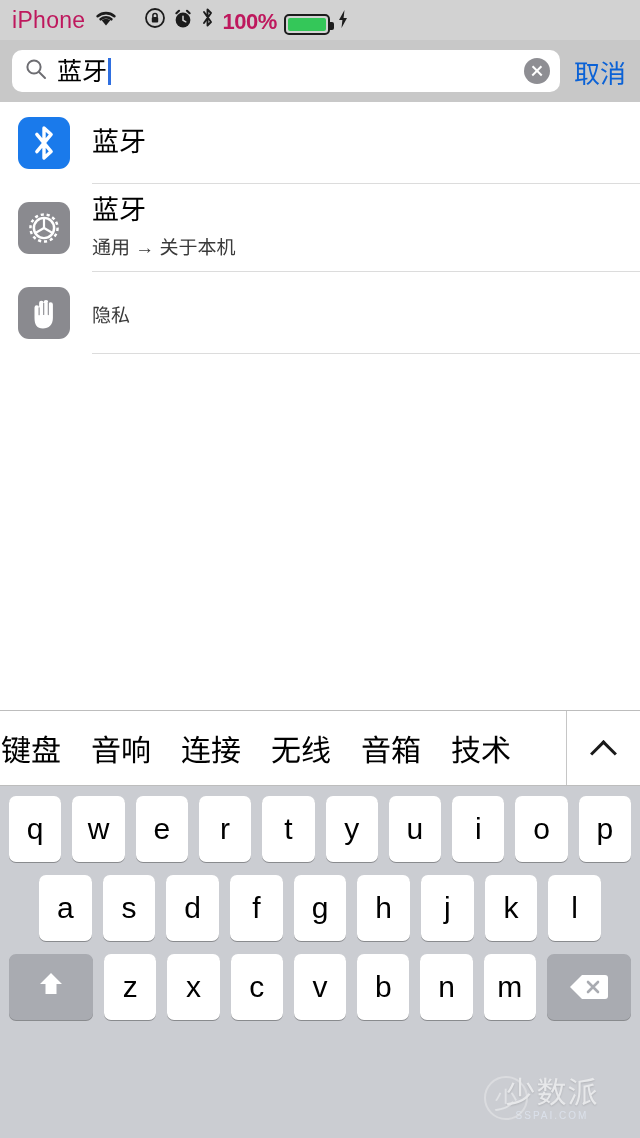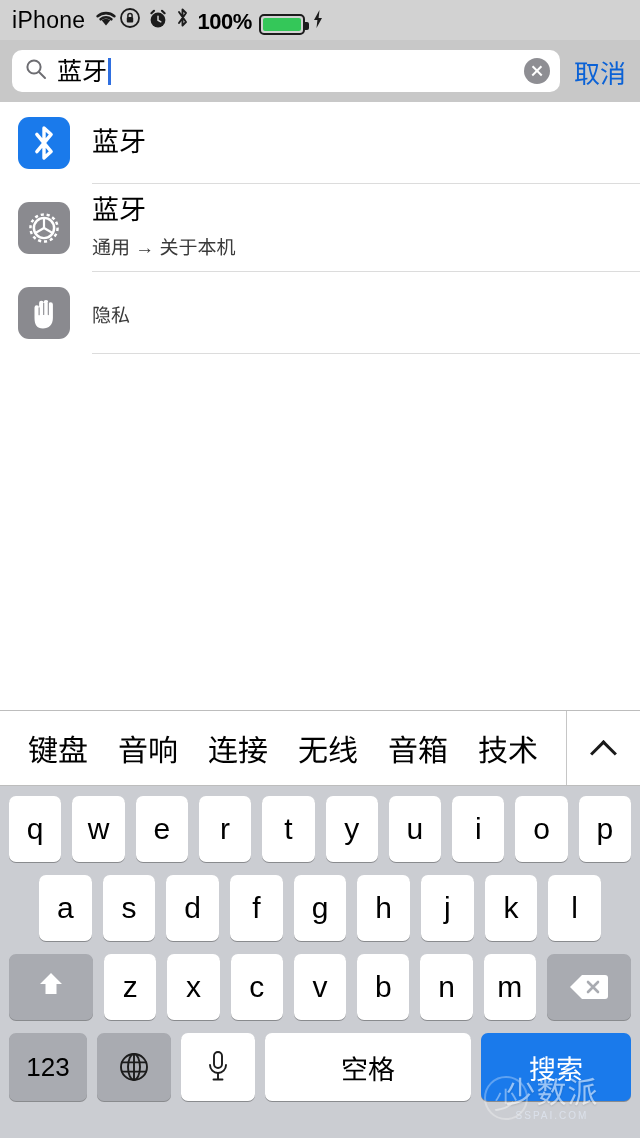--- a/index.html
+++ b/index.html
@@ -22,8 +22,9 @@
     background: #d2d2d2;
     display: flex; align-items: center;
     padding: 0 12px;
-    font-size: 22px; color: #000000;
+    font-size: 22px; color: #be185d;
     letter-spacing: .3px;
+    gap: 25px;
   }
   .sb-left { display: flex; align-items: center; gap: 8px; }
   .sb-center { flex: 1; text-align: center; font-weight: 600; font-size: 22px; }

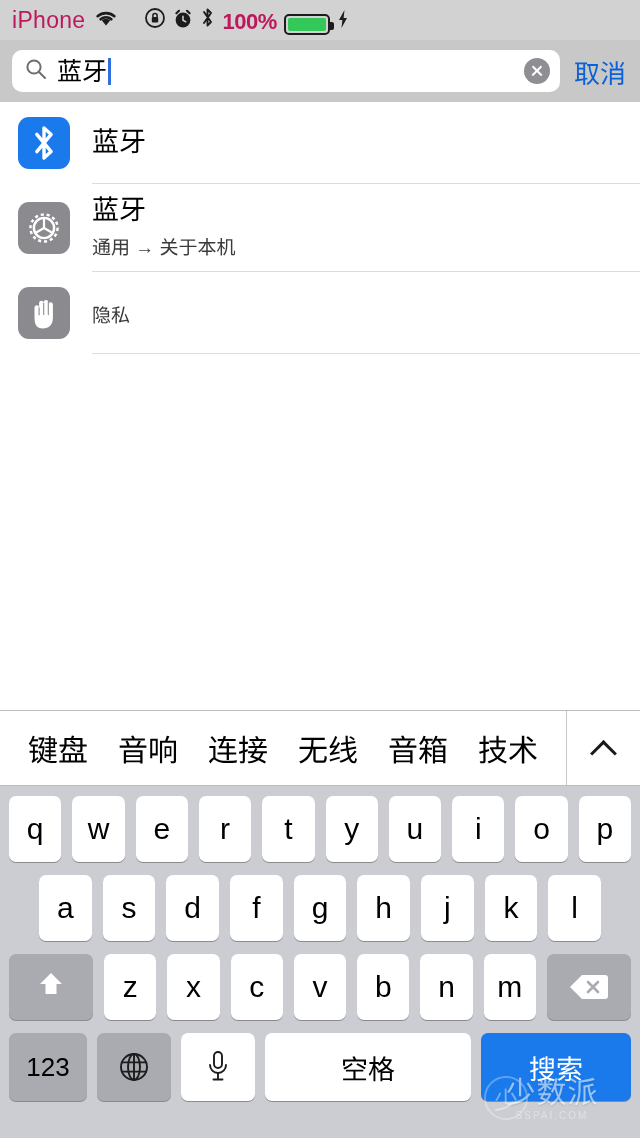--- a/index.html
+++ b/index.html
@@ -122,7 +122,7 @@
   }
   .pred-scroll {
     flex: 1; display: flex; align-items: center;
-    gap: 30px; padding-left: 28px; overflow: hidden;
+    gap: 30px; padding-left: 1px; overflow: hidden;
     min-width: 0;
   }
   .pred-item {

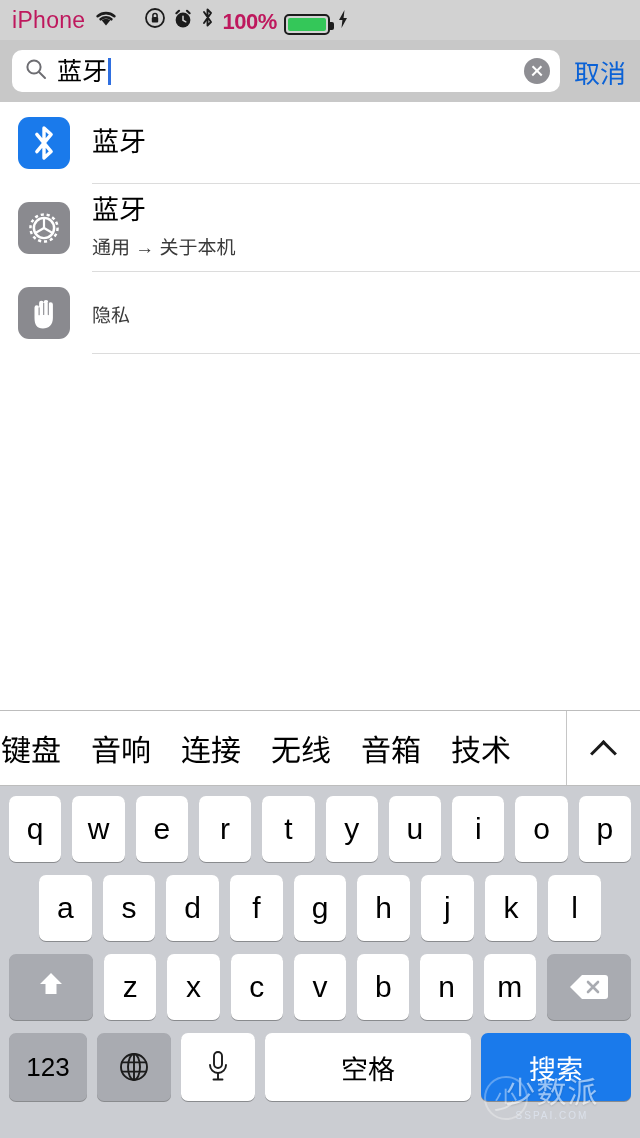--- a/index.html
+++ b/index.html
@@ -389,31 +389,6 @@
       </div>
     </div>
 
-    <div class="krow r4">
-      <div class="key num">123</div>
-      <div class="key globe">
-        <span class="globe-icon">
-          <svg width="34" height="34" viewBox="0 0 34 34">
-            <g fill="none" stroke="#1c1c1c" stroke-width="1.9">
-              <circle cx="17" cy="17" r="13"></circle>
-              <ellipse cx="17" cy="17" rx="6" ry="13"></ellipse>
-              <path d="M4.6 12.4 H29.4 M4.6 21.6 H29.4 M17 4 V30"></path>
-            </g>
-          </svg>
-        </span>
-      </div>
-      <div class="key mic">
-        <span class="mic-icon">
-          <svg width="26" height="36" viewBox="0 0 26 36">
-            <rect x="9" y="3" width="8" height="16" rx="4" fill="none" stroke="#1c1c1c" stroke-width="1.9"></rect>
-            <path d="M5 16 a8 8 0 0 0 16 0" fill="none" stroke="#1c1c1c" stroke-width="1.9" stroke-linecap="round"></path>
-            <path d="M13 24 V30 M8.5 30.5 H17.5" stroke="#1c1c1c" stroke-width="1.9" stroke-linecap="round"></path>
-          </svg>
-        </span>
-      </div>
-      <div class="key space">空格</div>
-      <div class="key search">搜索</div>
-    </div>
 
     <div class="watermark">
       <span class="wm-circle">少</span>

